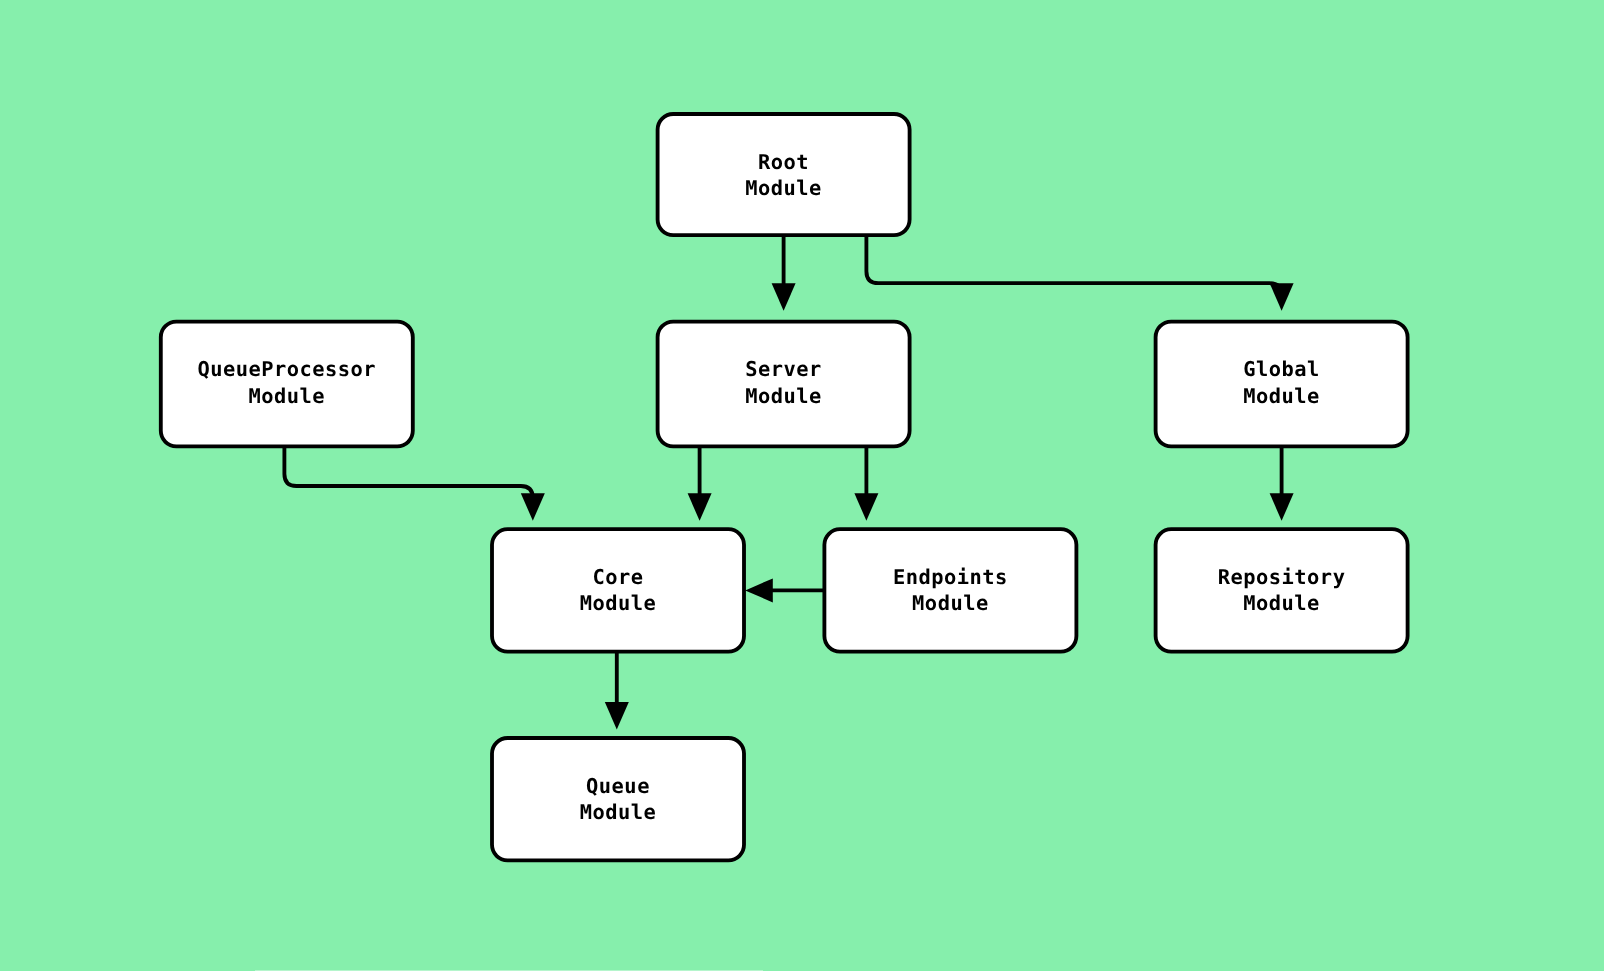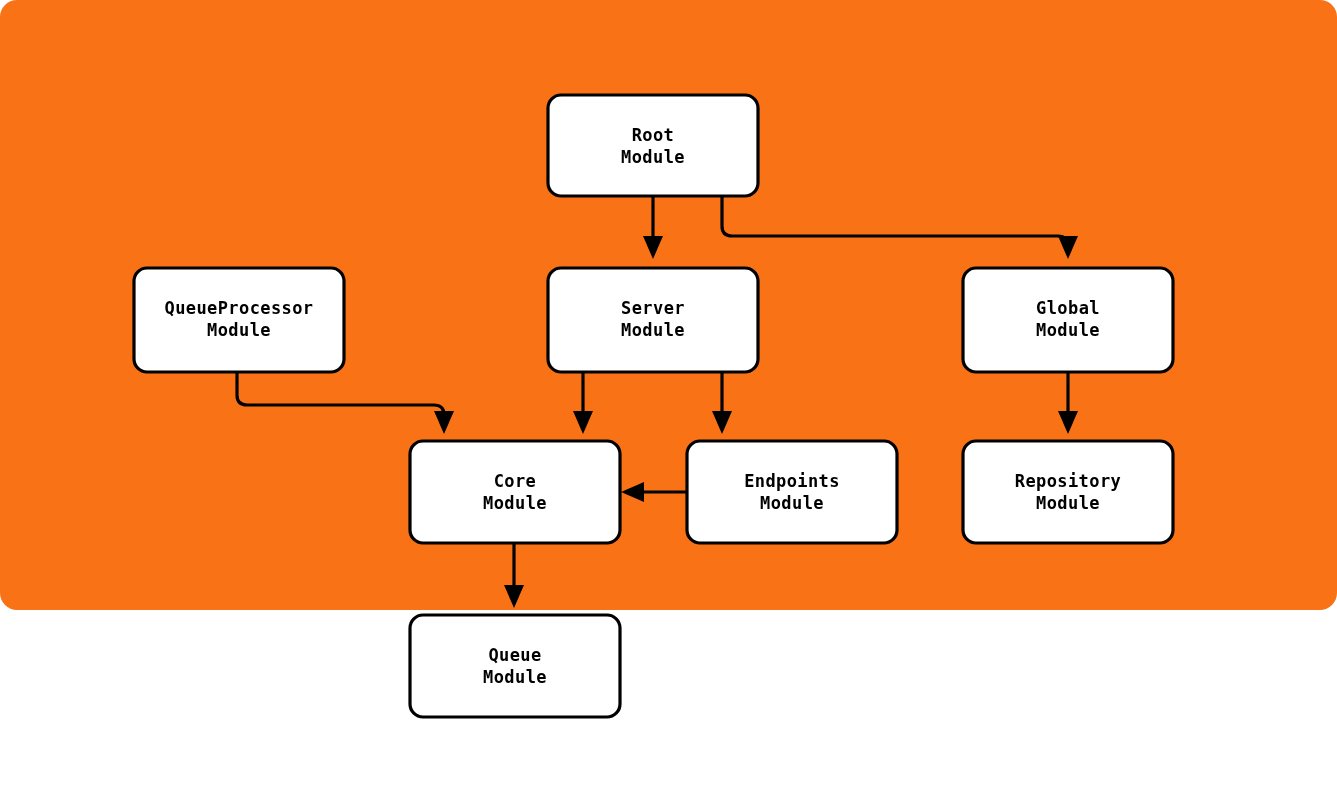--- a/index.html
+++ b/index.html
@@ -16,9 +16,8 @@
   #diagram-root {
     position: relative;
     width: 1337px;
-    height: 610px;
-    background: #f97316;
-    border-radius: 17px;
+    height: 809px;
+    background: #86efac;
   }
   svg.diagram-canvas {
     position: absolute;

